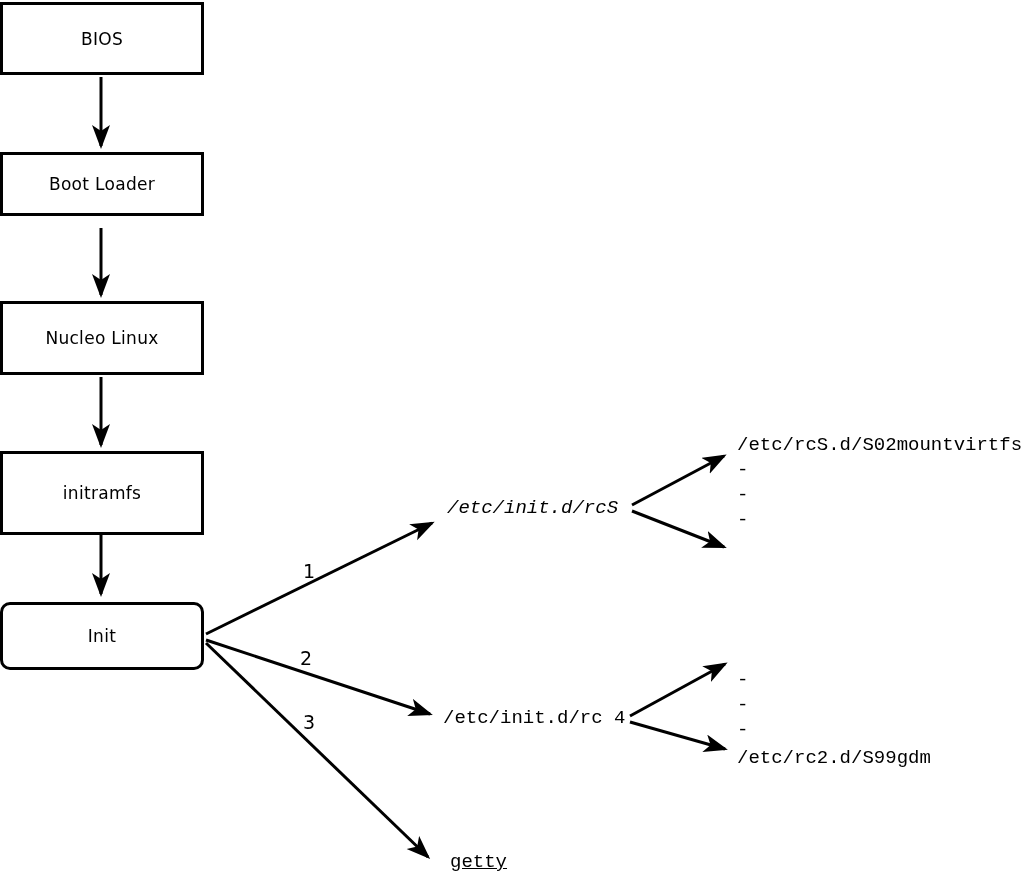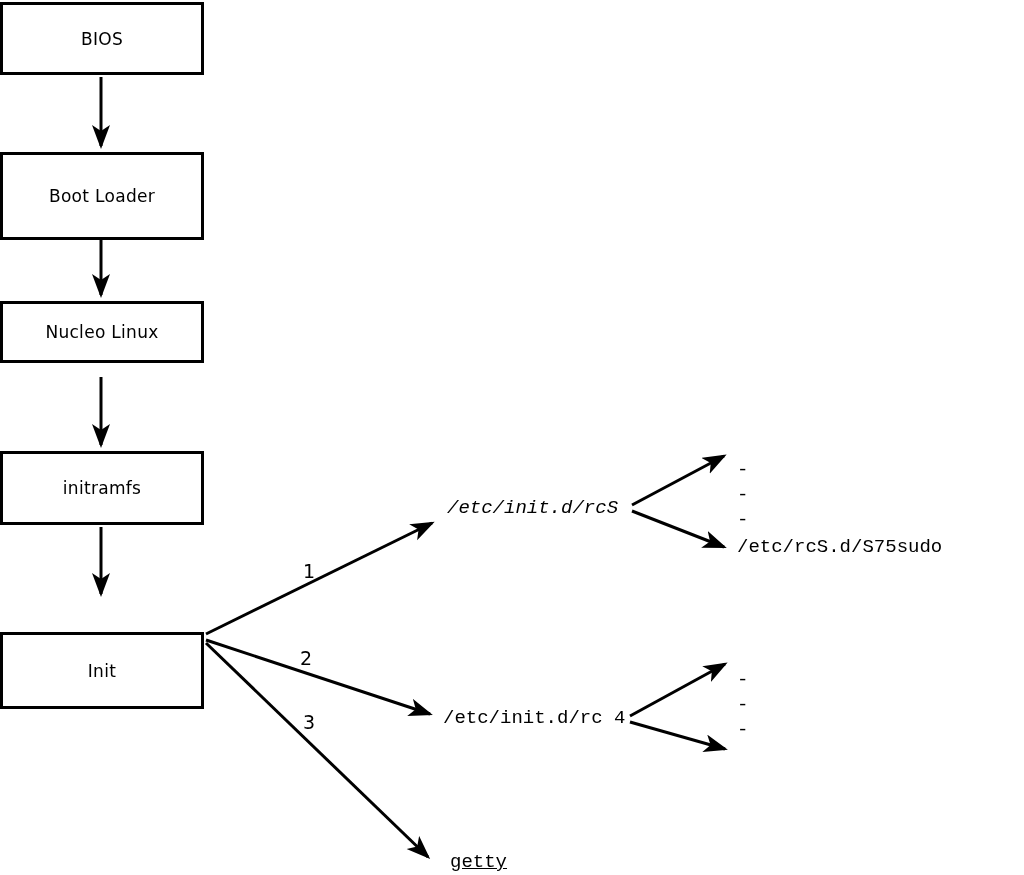--- a/index.html
+++ b/index.html
@@ -31,7 +31,7 @@
     letter-spacing: 0.3px;
   }
   .box-bios      { top: 2px;   height: 73px; text-align: center; }
-  .box-boot      { top: 152px; height: 88px; }
+  .box-boot      { top: 152px; height: 64px; }
   .box-kernel    { top: 301px; height: 62px; }
   .box-initramfs { top: 451px; height: 74px; }
   .box-init      { top: 632px; height: 77px; }

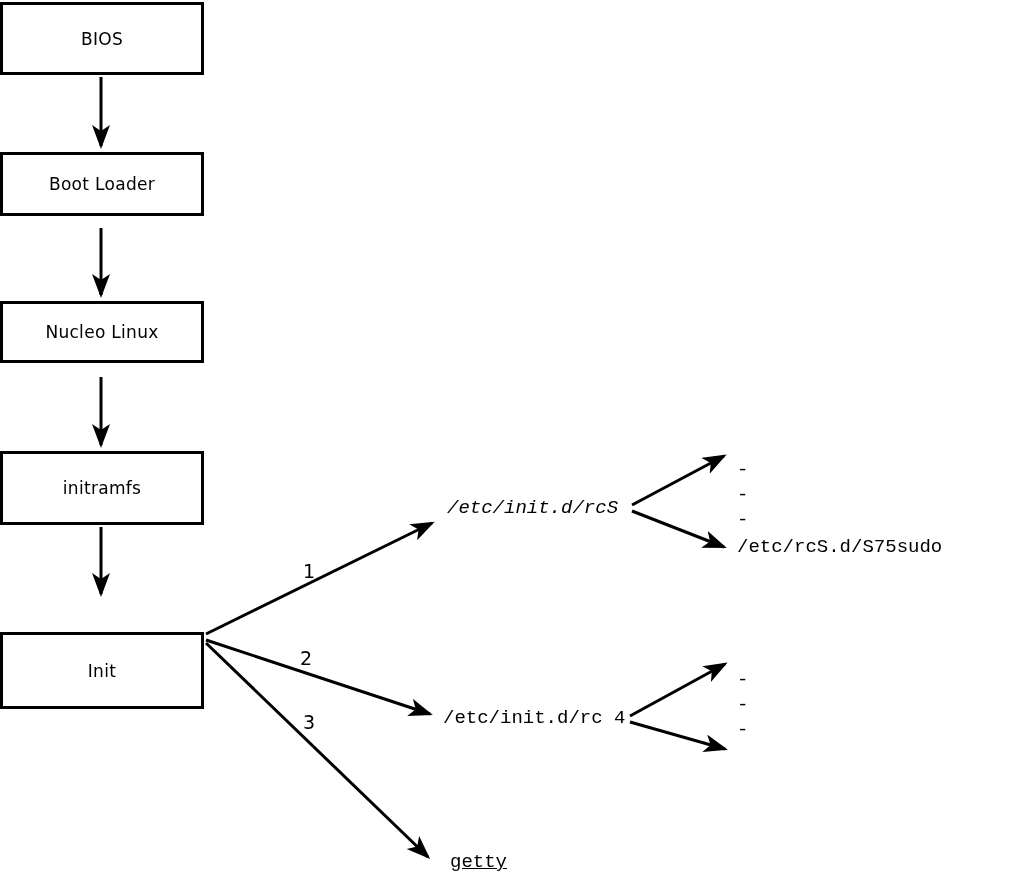--- a/index.html
+++ b/index.html
@@ -32,7 +32,7 @@
   }
   .box-bios      { top: 2px;   height: 73px; text-align: center; }
   .box-boot      { top: 152px; height: 64px; }
-  .box-kernel    { top: 301px; height: 62px; }
+  .box-kernel    { top: 301px; height: 74px; }
   .box-initramfs { top: 451px; height: 74px; }
   .box-init      { top: 632px; height: 77px; }
   .caption {

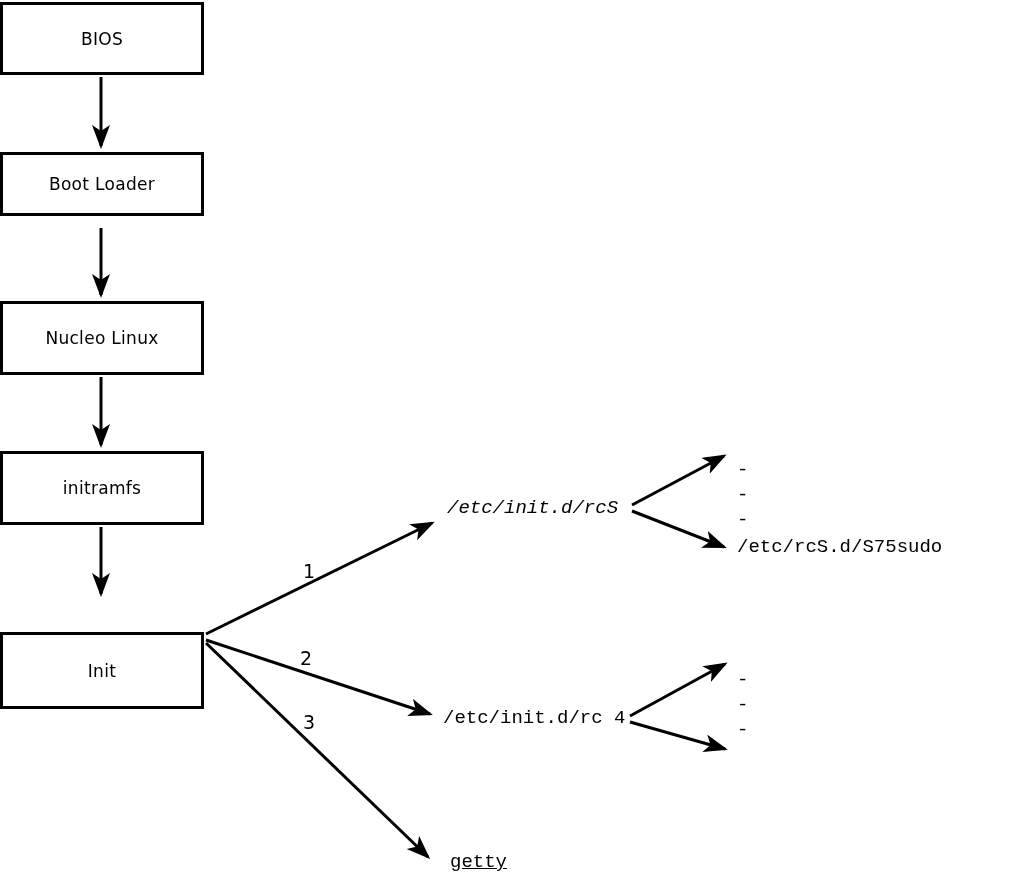--- a/index.html
+++ b/index.html
@@ -123,6 +123,7 @@
   <div class="mono t-rc2">/etc/init.d/rc 4</div>
   <div class="mono t-getty">getty</div>
 
+  <div class="mono t-s02">/etc/rcS.d/S02mountvirtfs</div>
   <div class="mono t-d1a">-</div>
   <div class="mono t-d1b">-</div>
   <div class="mono t-d1c">-</div>

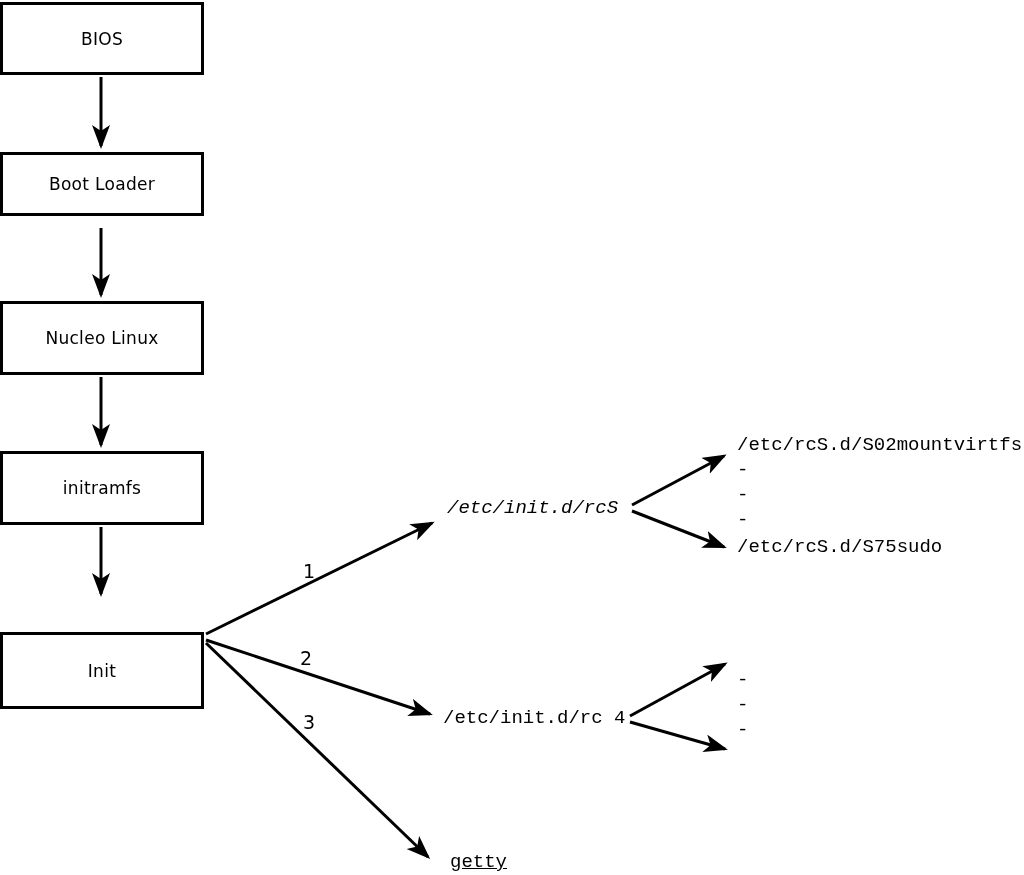--- a/index.html
+++ b/index.html
@@ -33,7 +33,7 @@
   .box-bios      { top: 2px;   height: 73px; text-align: center; }
   .box-boot      { top: 152px; height: 64px; }
   .box-kernel    { top: 301px; height: 74px; }
-  .box-initramfs { top: 451px; height: 74px; }
+  .box-initramfs { top: 451px; height: 84px; }
   .box-init      { top: 632px; height: 77px; }
   .caption {
     position: absolute;

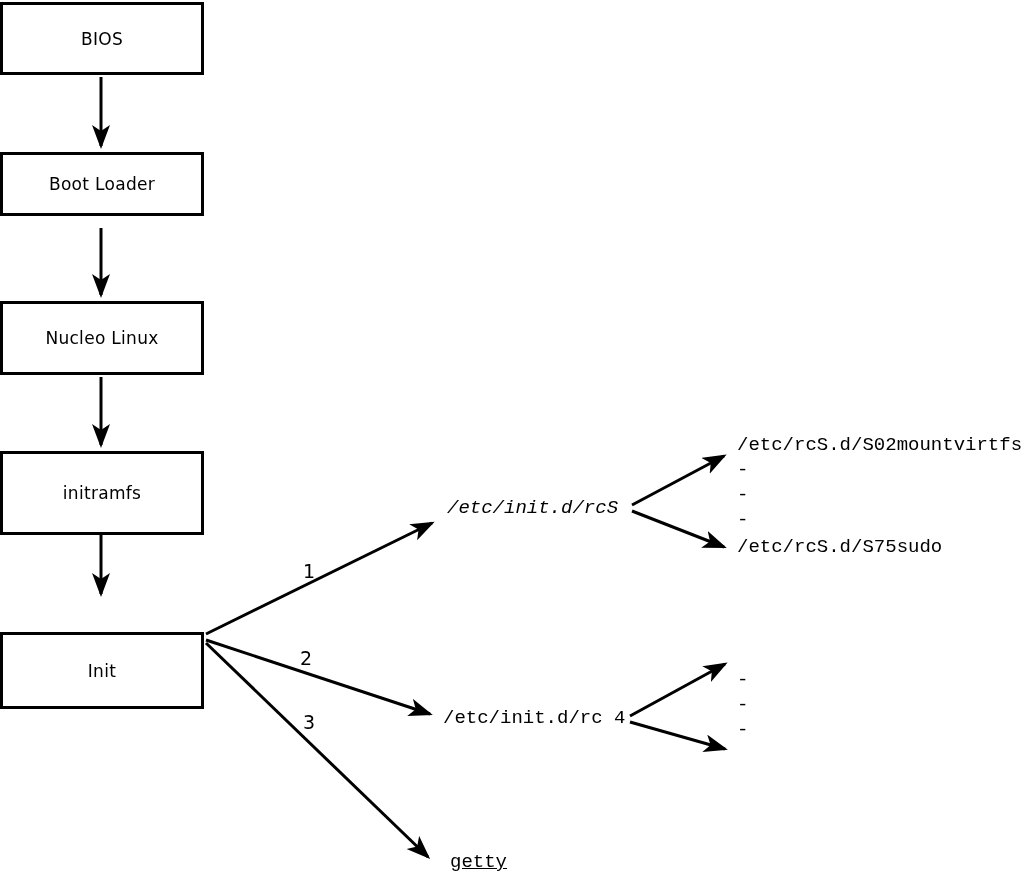--- a/index.html
+++ b/index.html
@@ -127,7 +127,6 @@
   <div class="mono t-d1a">-</div>
   <div class="mono t-d1b">-</div>
   <div class="mono t-d1c">-</div>
-  <div class="mono t-s75">/etc/rcS.d/S75sudo</div>
 
   <div class="mono t-d2a">-</div>
   <div class="mono t-d2b">-</div>

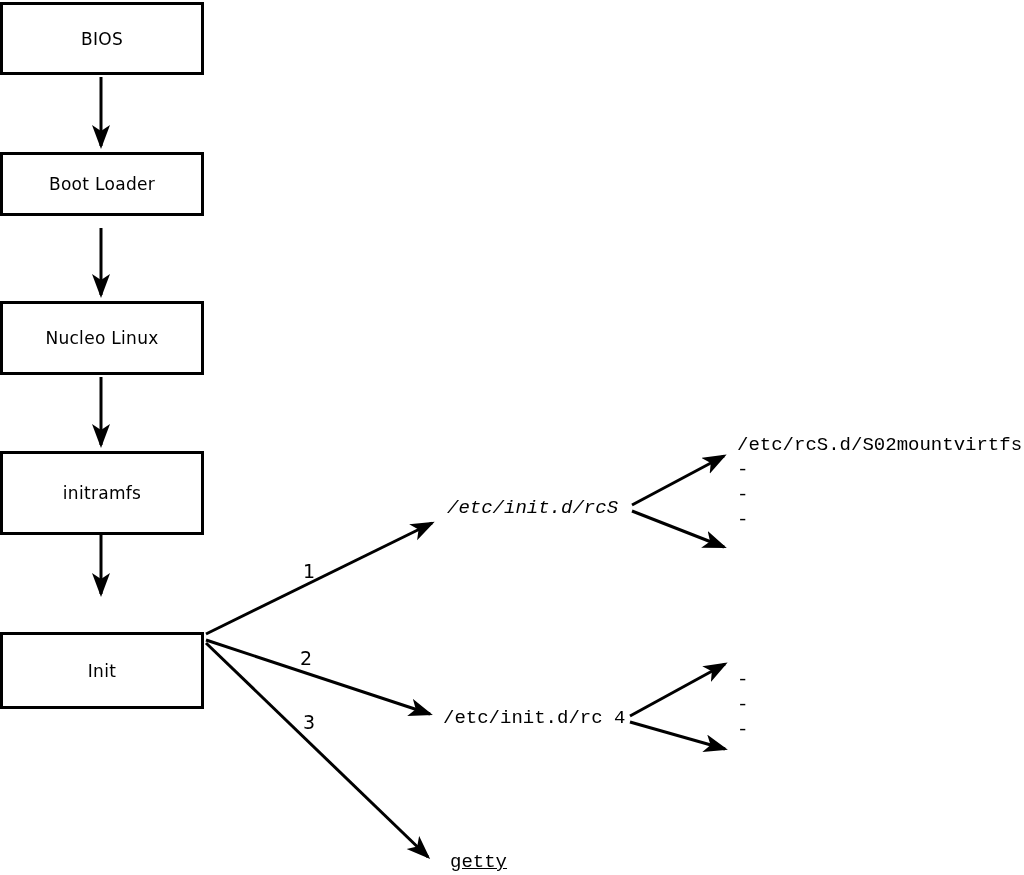--- a/index.html
+++ b/index.html
@@ -34,7 +34,7 @@
   .box-boot      { top: 152px; height: 64px; }
   .box-kernel    { top: 301px; height: 74px; }
   .box-initramfs { top: 451px; height: 84px; }
-  .box-init      { top: 632px; height: 77px; }
+  .box-init      { top: 602px; height: 68px; border-radius: 10px; }
   .caption {
     position: absolute;
     left: 366px; top: 104px;

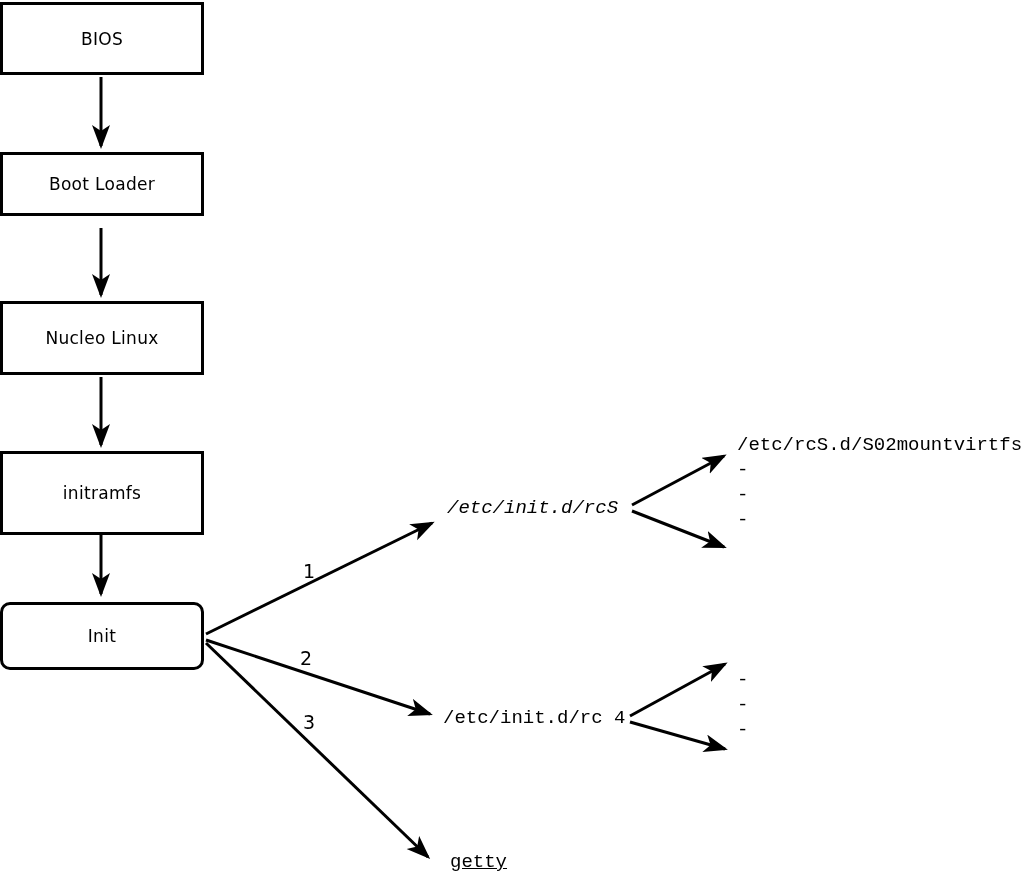--- a/index.html
+++ b/index.html
@@ -131,6 +131,7 @@
   <div class="mono t-d2a">-</div>
   <div class="mono t-d2b">-</div>
   <div class="mono t-d2c">-</div>
+  <div class="mono t-s99">/etc/rc2.d/S99gdm</div>
 
 </div>
 

